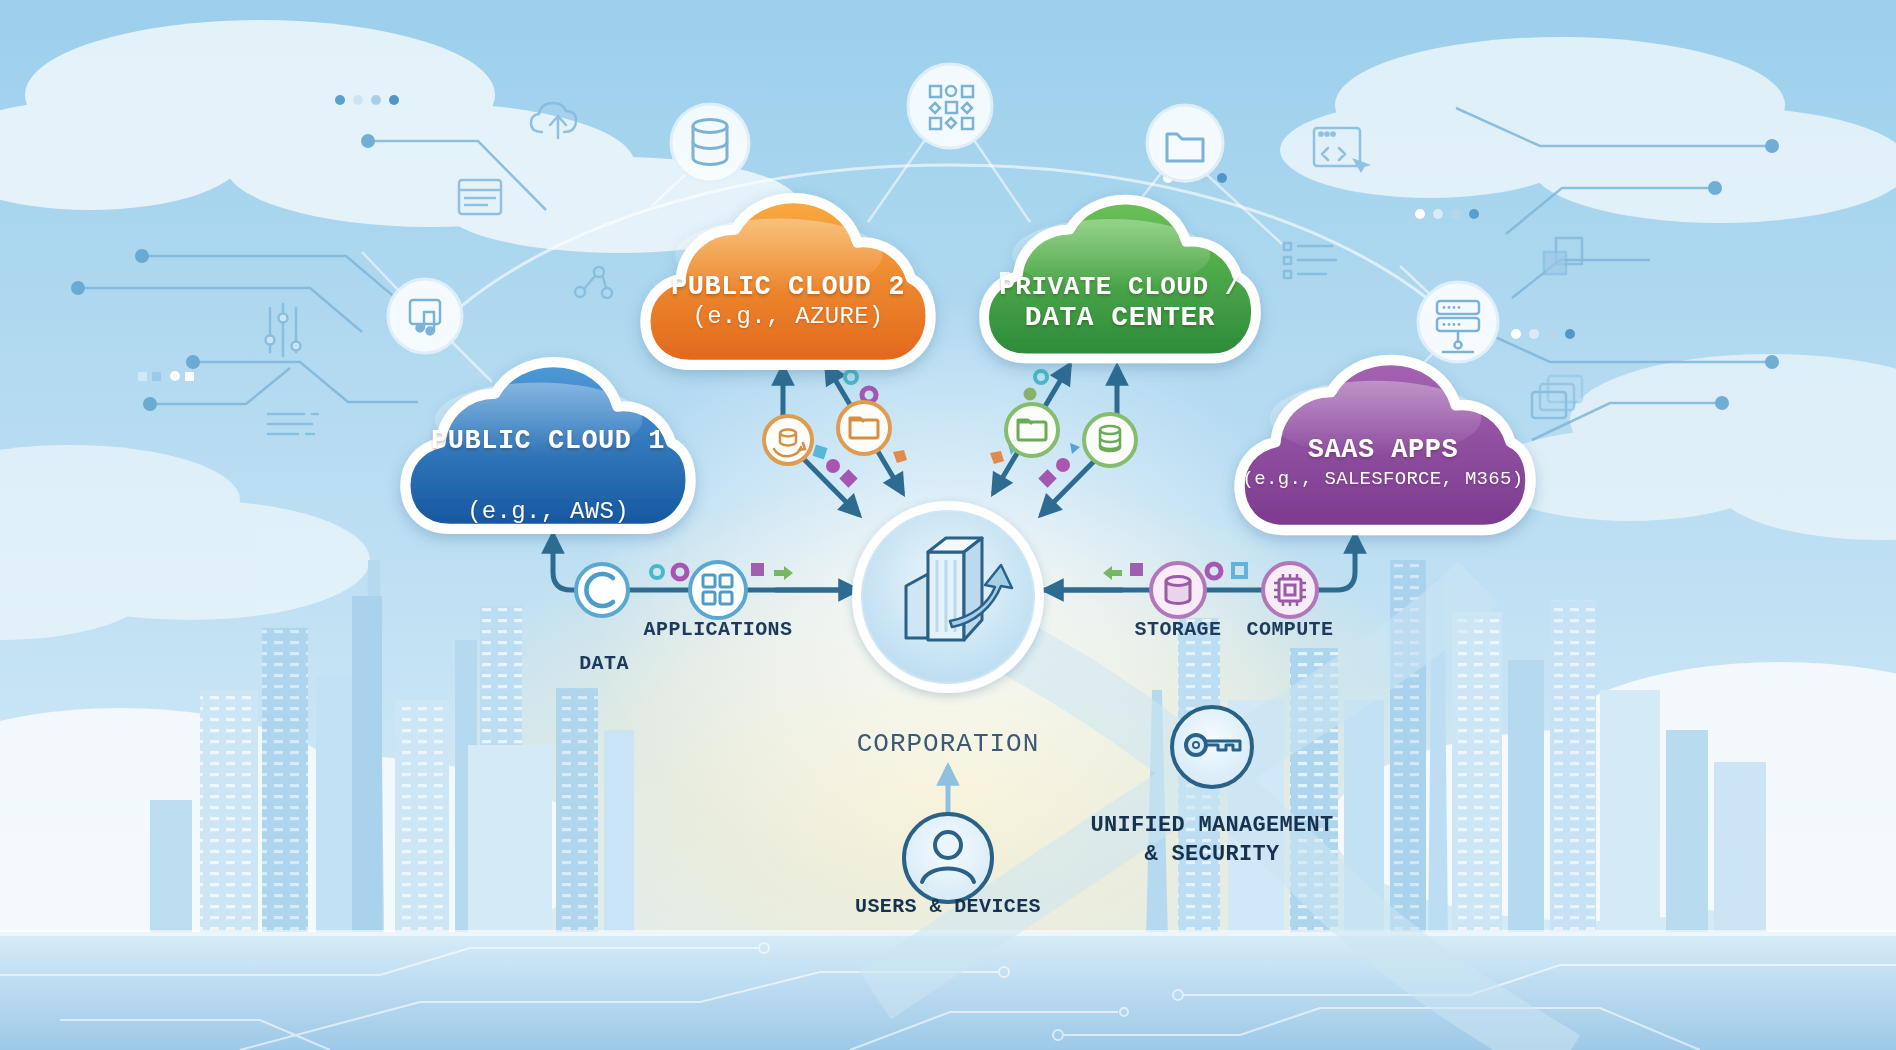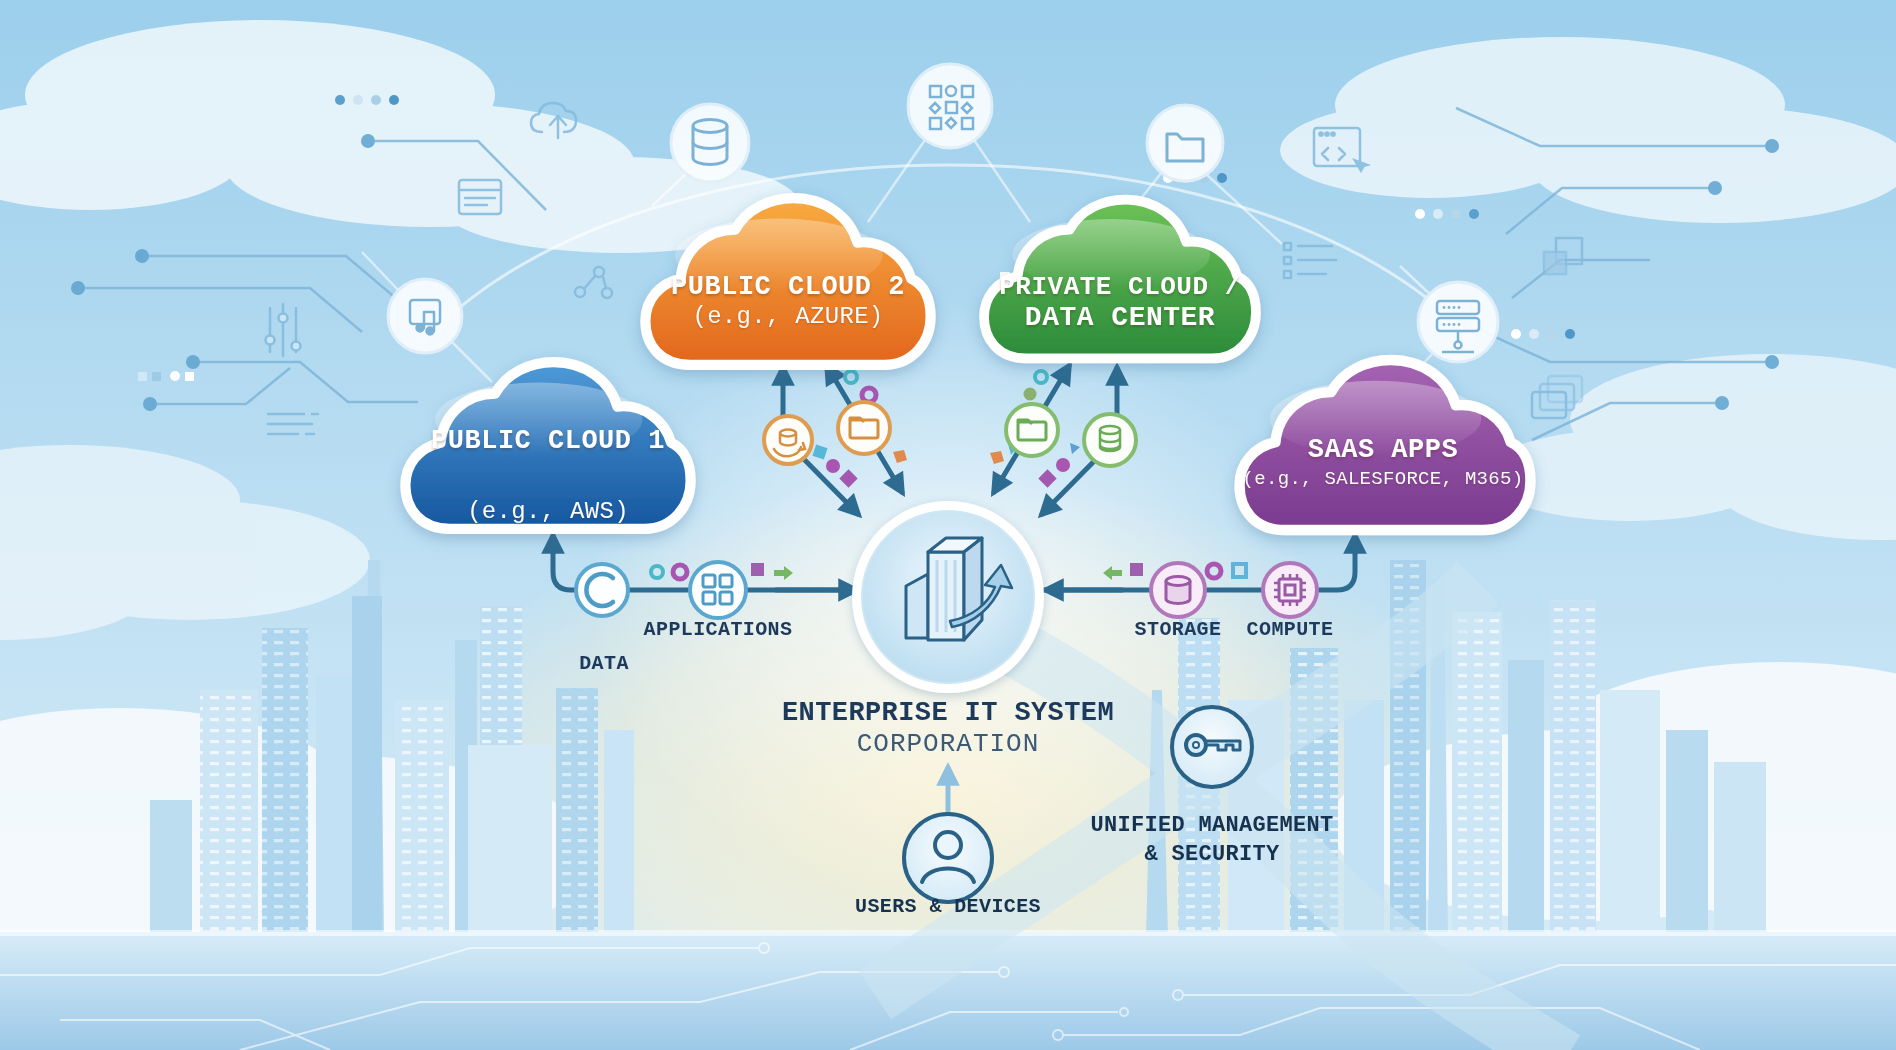--- a/index.html
+++ b/index.html
@@ -531,7 +531,6 @@
 <div class="t cloud-title" style="left:1383px;top:450px;">SAAS APPS</div>
 <div class="t cloud-sub" style="left:1383px;top:479px;font-size:19px;">(e.g., SALESFORCE, M365)</div>
 
-<div class="t hub-title" style="left:948px;top:713px;">ENTERPRISE IT SYSTEM</div>
 <div class="t hub-sub" style="left:948px;top:744px;">CORPORATION</div>
 
 <div class="t flow-lbl" style="left:604px;top:629px;margin-top:34px;">DATA</div>

